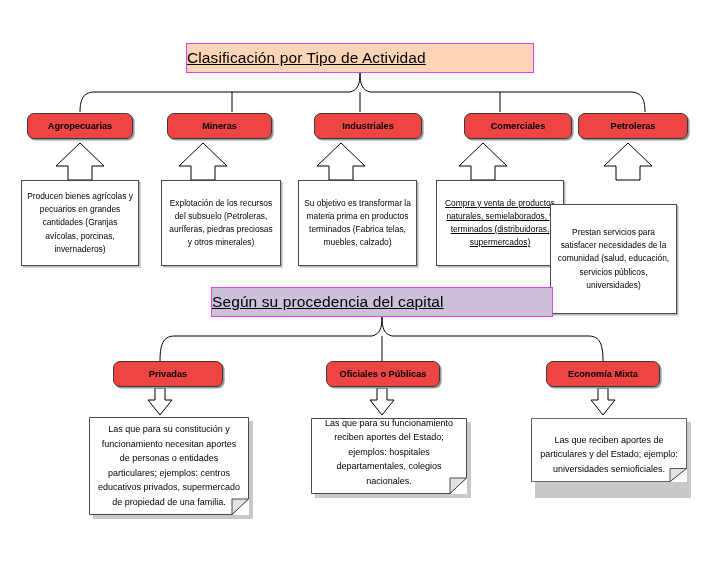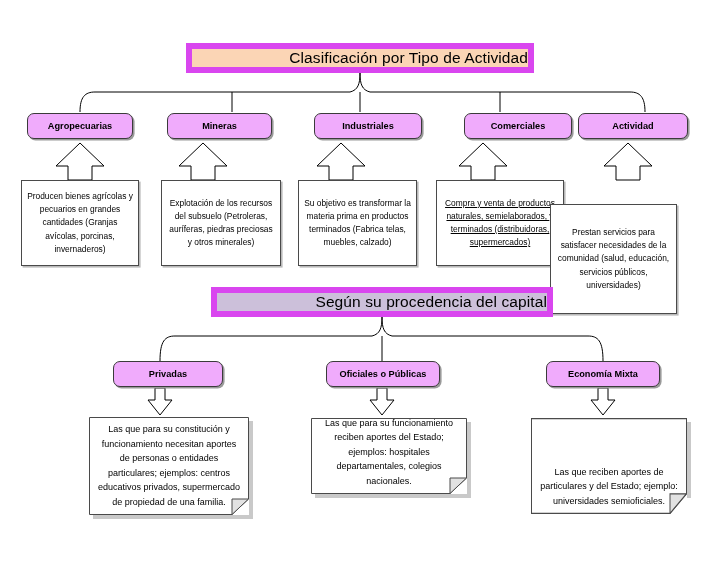--- a/index.html
+++ b/index.html
@@ -14,9 +14,9 @@
   
   .title-bar{
     position:absolute;box-sizing:border-box;
-    border:6px solid #d946ef;
-    display:flex;align-items:center;justify-content:flex-end;
-    font-size:15.5px;letter-spacing:.1px;
+    border:1px solid #d946ef;
+    display:flex;align-items:center;justify-content:flex-start;
+    font-size:15.5px;letter-spacing:.1px;text-decoration:underline;
   }
   #title-activity{
     left:186px;top:43px;width:348px;height:30px;

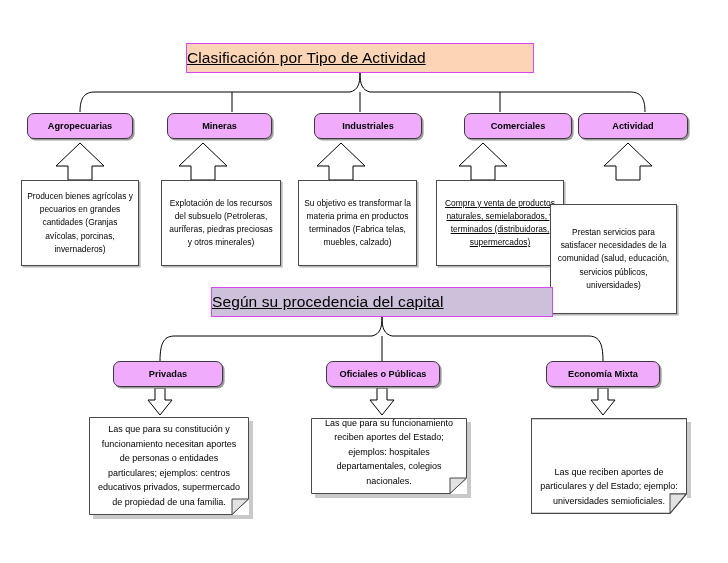--- a/index.html
+++ b/index.html
@@ -31,7 +31,7 @@
   .cat-box{
     position:absolute;box-sizing:border-box;
     border:1px solid #3b3b3b;border-radius:7px;
-    background:#f0abfc;
+    background:#ef4444;
     display:flex;align-items:center;justify-content:center;
     font-size:9.2px;font-weight:bold;
     box-shadow:1.6px 1.6px 0 0 #9a9a9a;

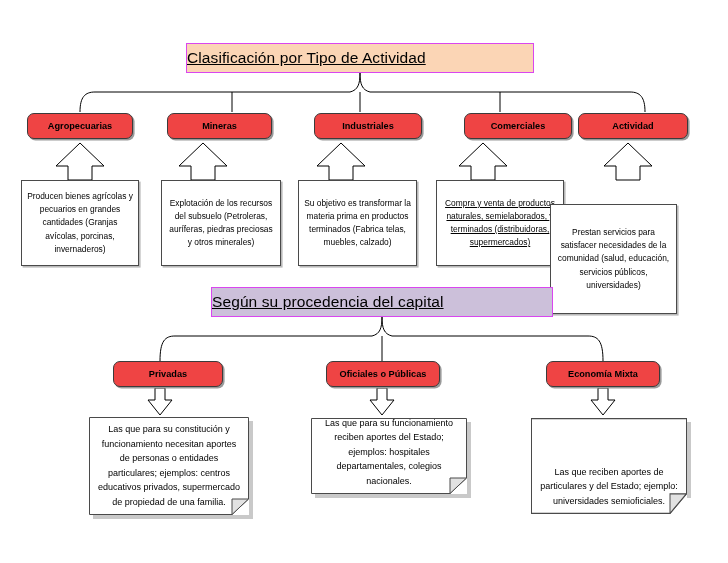--- a/index.html
+++ b/index.html
@@ -117,7 +117,7 @@
     <span>Comerciales</span>
   </div>
   <div class="cat-box" style="left:578px;top:113px;width:110px;height:26px;">
-    <span>Actividad</span>
+    <span>Petroleras</span>
   </div>
 
   <div class="desc-box" style="left:21px;top:180px;width:118px;height:86px;align-items:center;">

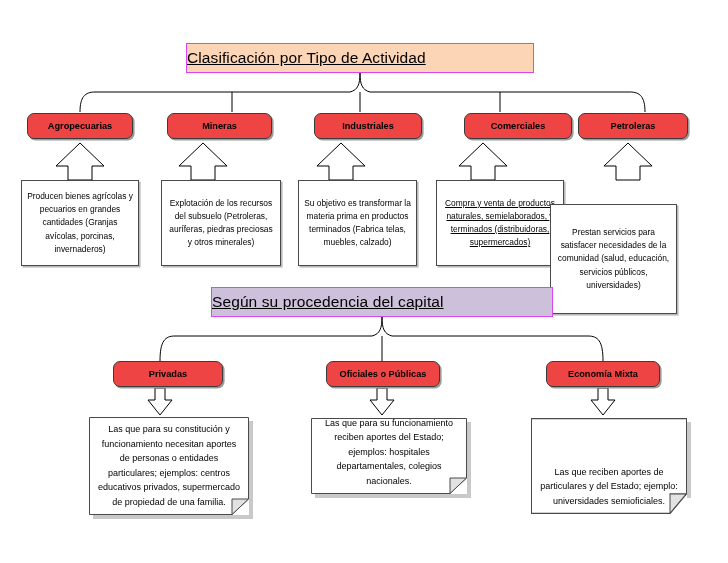--- a/index.html
+++ b/index.html
@@ -169,7 +169,7 @@
   </div>
 
   <div class="shadow-note" style="left:535px;top:422px;width:156px;height:76px;"></div>
-  <div class="note-box" style="left:531px;top:418px;width:156px;height:96px;">
+  <div class="note-box" style="left:531px;top:418px;width:156px;height:64px;">
     <svg class="note-svg" viewBox="0 0 156 76" preserveAspectRatio="none">
       <path d="M0.5,0.5 L155.5,0.5 L155.5,60 L139,75.5 L0.5,75.5 Z" fill="#ffffff" stroke="#4a4a4a" stroke-width="1"></path>
       <path d="M155.5,60 L139,60 L139,75.5 Z" fill="#e2e2e2" stroke="#4a4a4a" stroke-width="1"></path>

